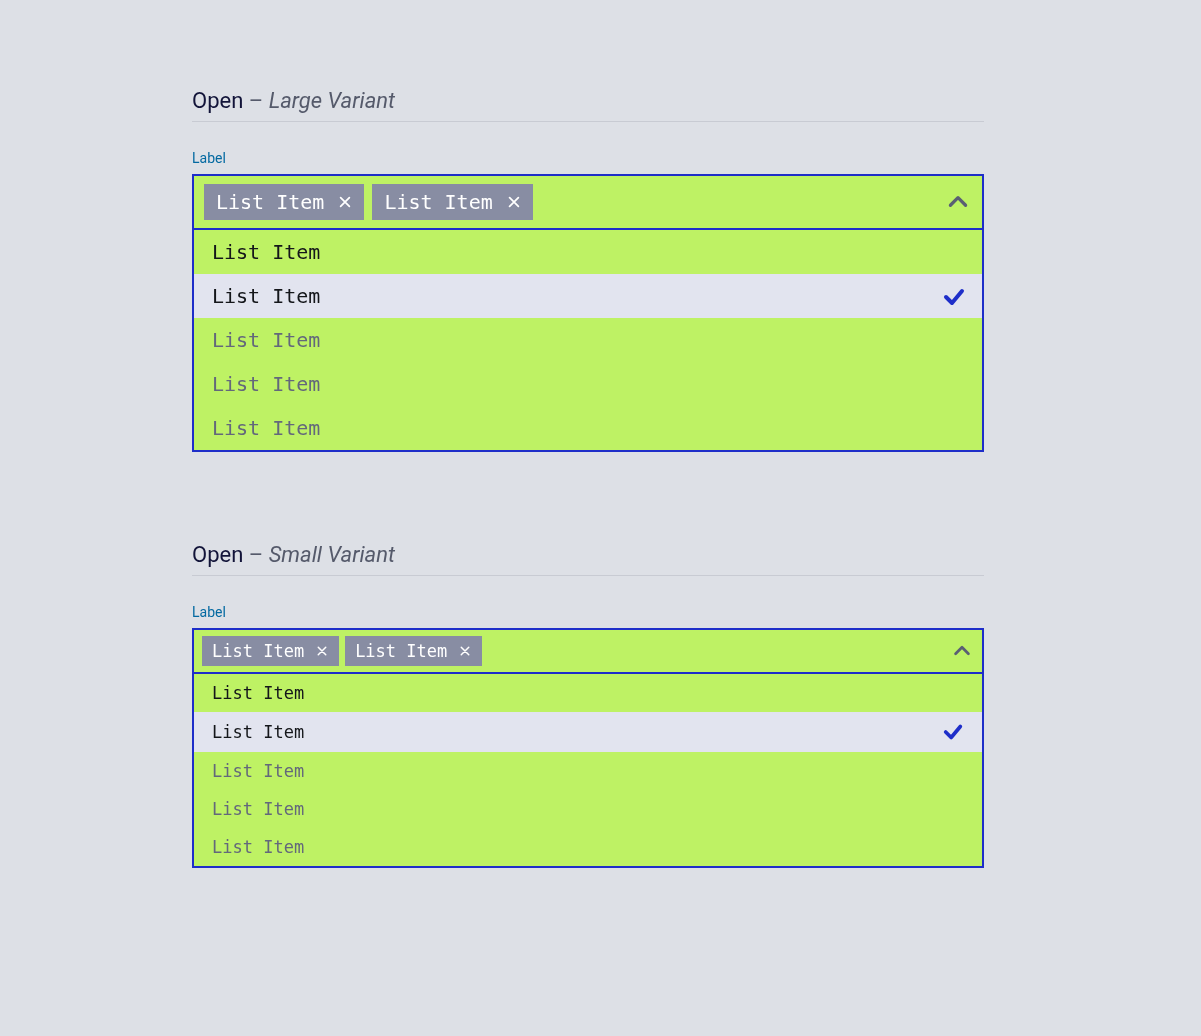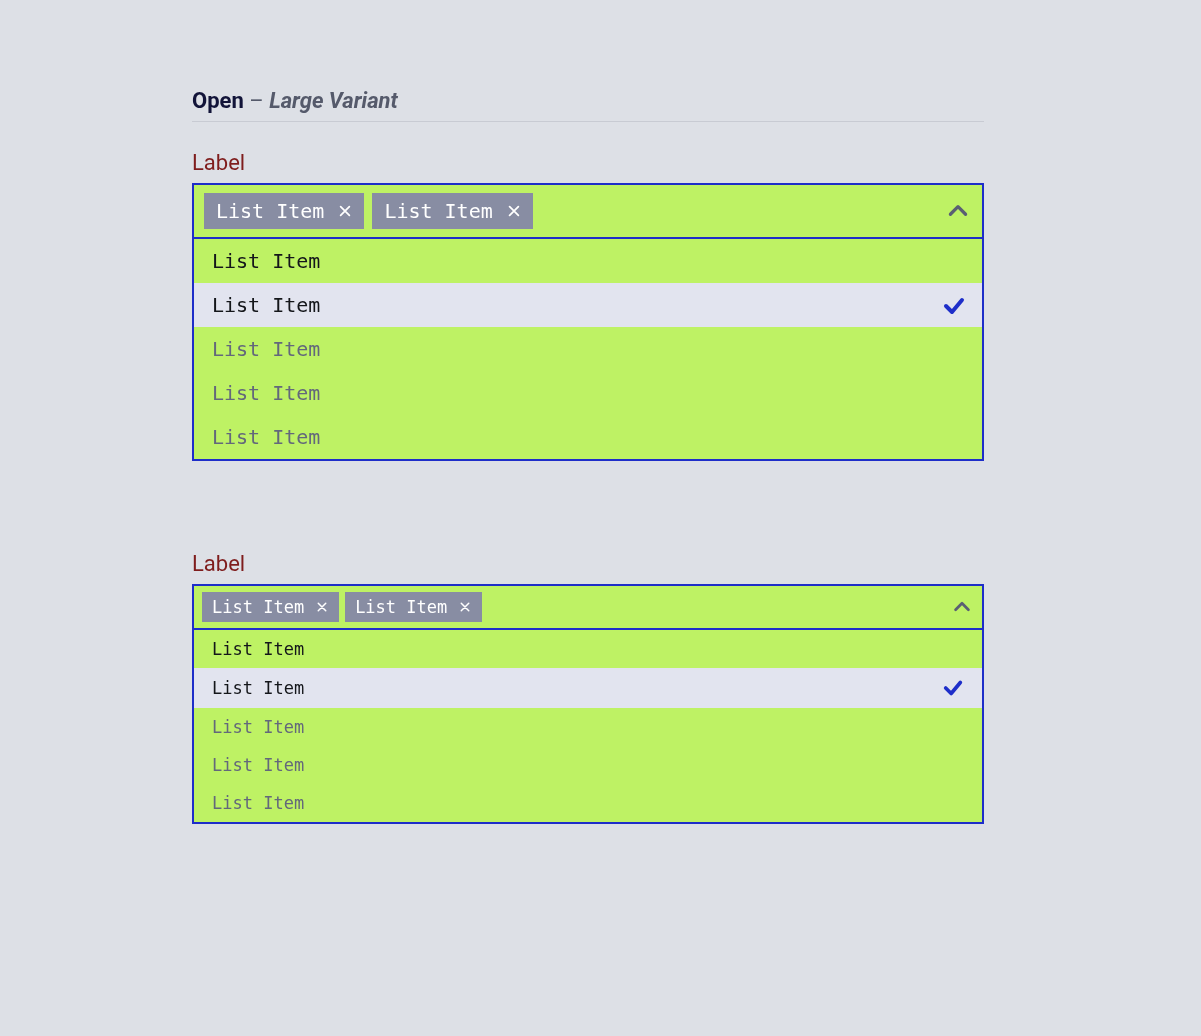--- a/index.html
+++ b/index.html
@@ -22,7 +22,7 @@
     border-bottom: 1px solid #c8cbd3;
     margin-bottom: 28px;
   }
-  .section-title .bold { font-weight: 700; }
+  .section-title .bold { font-weight: 400; }
   .section-title .dash { color: #555a6b; font-weight: 400; }
   .section-title .italic { font-style: italic; color: #555a6b; font-weight: 700; }
   .field-label {

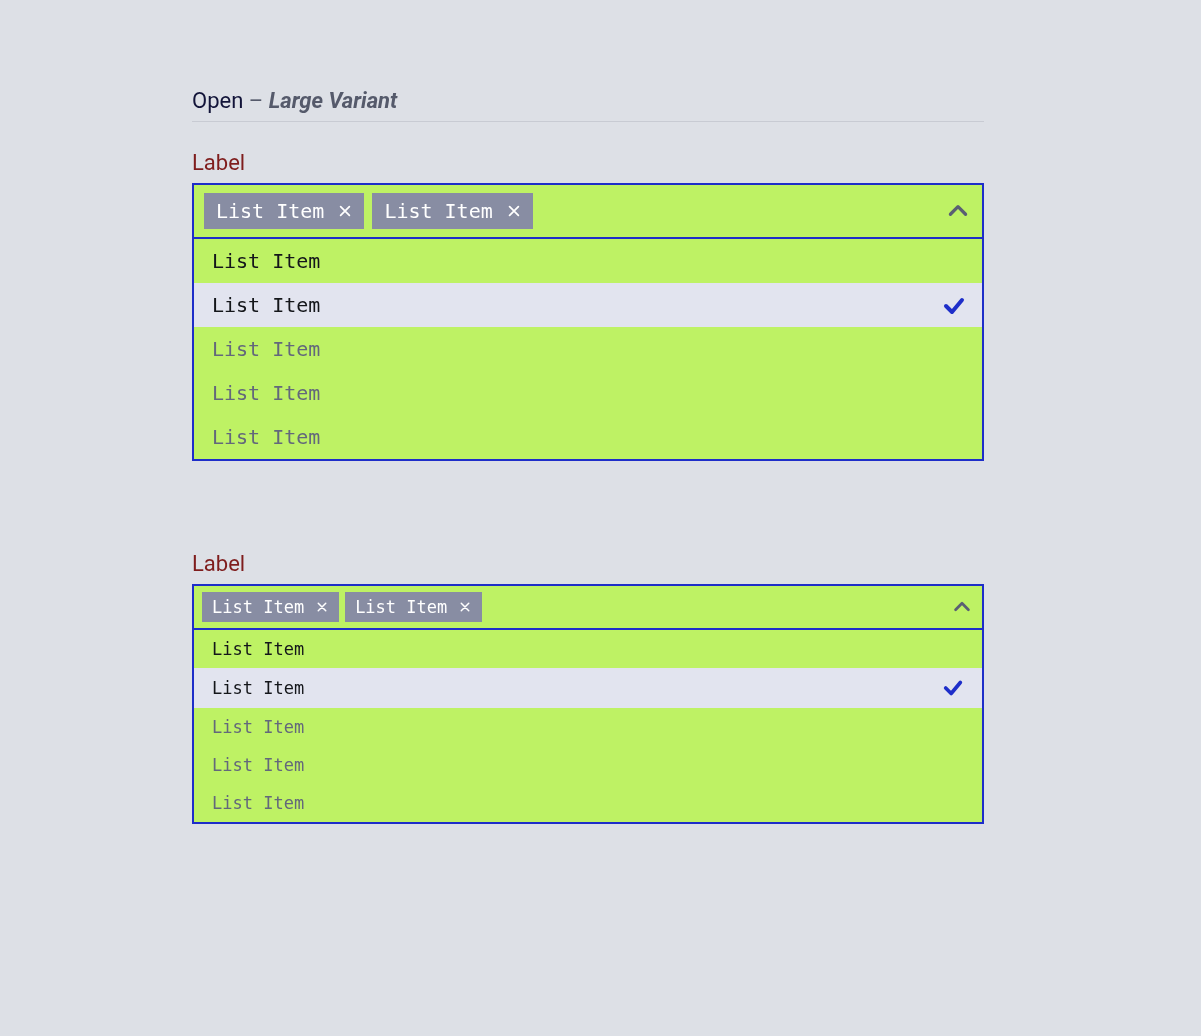--- a/index.html
+++ b/index.html
@@ -24,7 +24,7 @@
   }
   .section-title .bold { font-weight: 400; }
   .section-title .dash { color: #555a6b; font-weight: 400; }
-  .section-title .italic { font-style: italic; color: #555a6b; font-weight: 700; }
+  .section-title .italic { font-style: italic; color: #555a6b; font-weight: 400; }
   .field-label {
     font-size: 22px;
     color: #7f1d1d;

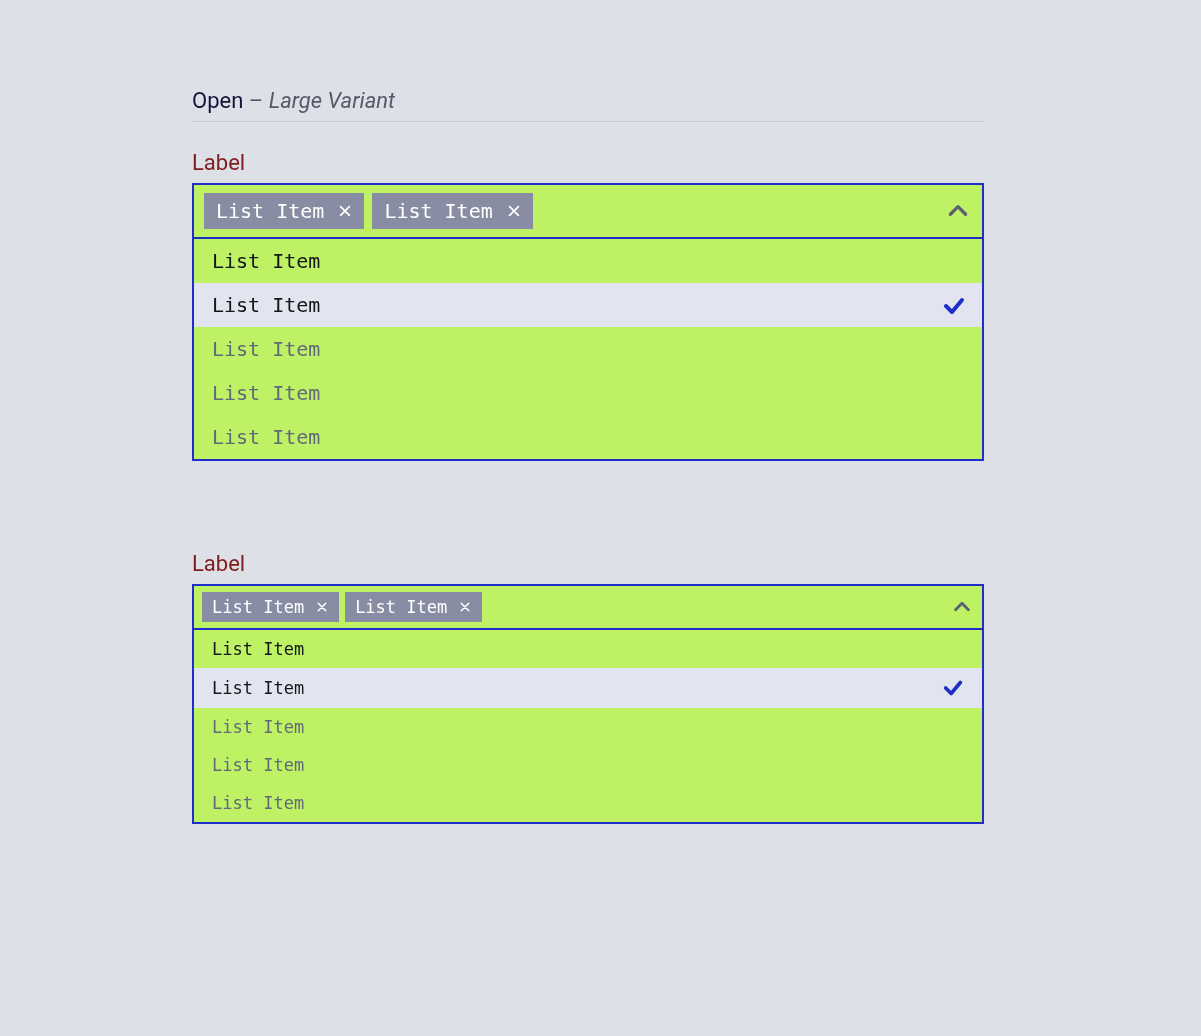--- a/index.html
+++ b/index.html
@@ -26,8 +26,8 @@
   .section-title .dash { color: #555a6b; font-weight: 400; }
   .section-title .italic { font-style: italic; color: #555a6b; font-weight: 400; }
   .field-label {
-    font-size: 22px;
-    color: #7f1d1d;
+    font-size: 14px;
+    color: #0369a1;
     margin-bottom: 8px;
     display: block;
   }

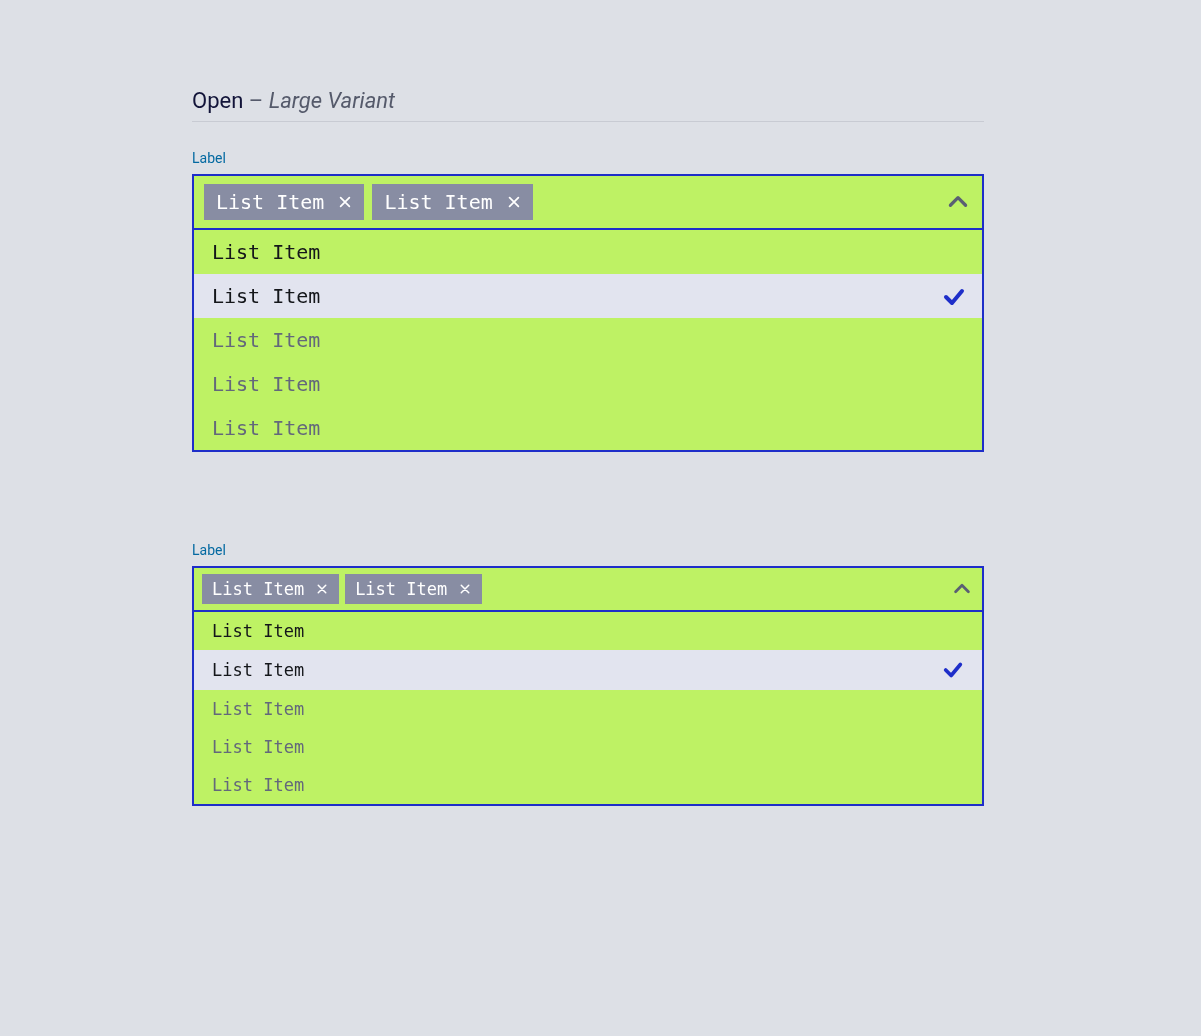--- a/index.html
+++ b/index.html
@@ -157,6 +157,9 @@
   <div class="section-gap"></div>
 
   <div>
+    <div class="section-title">
+      <span class="bold">Open</span><span class="dash"> – </span><span class="italic">Small Variant</span>
+    </div>
     <span class="field-label">Label</span>
 
     <div class="multiselect">

